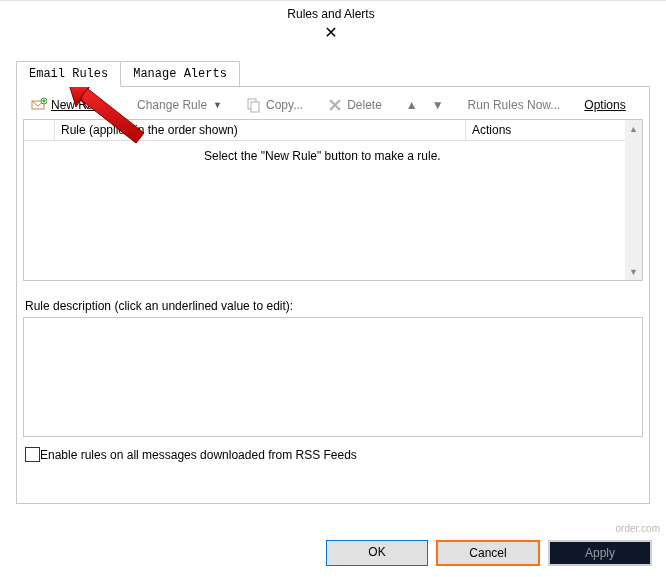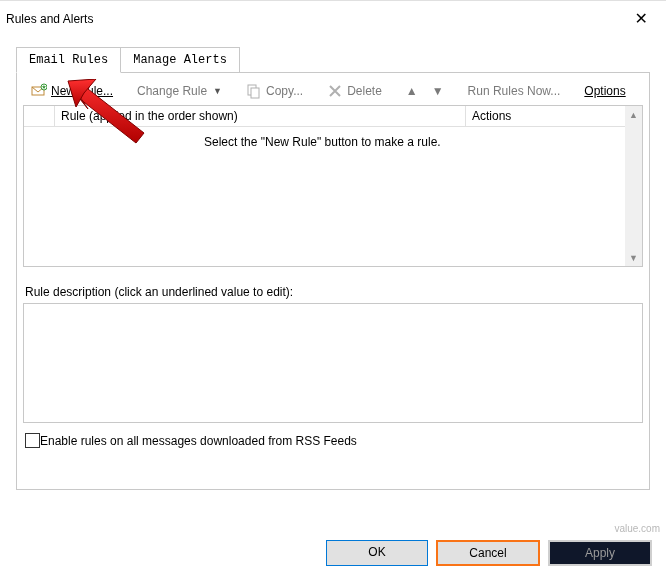--- a/index.html
+++ b/index.html
@@ -25,6 +25,7 @@
     align-items: center;
     justify-content: space-between;
     padding: 6px 10px 6px 6px;
+    flex-direction: column;
   }
   .titlebar .title {
     font-size: 12px;

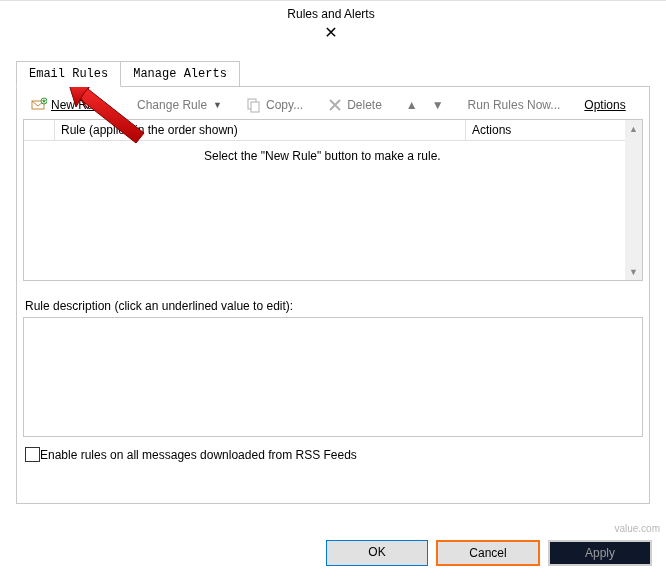--- a/index.html
+++ b/index.html
@@ -289,7 +289,7 @@
     </div>
   </div>
 
-  <div class="watermark">value.com</div>
+  <div class="watermark">order.com</div>
 
   <div class="btnbar">
     <div class="btn primary">

